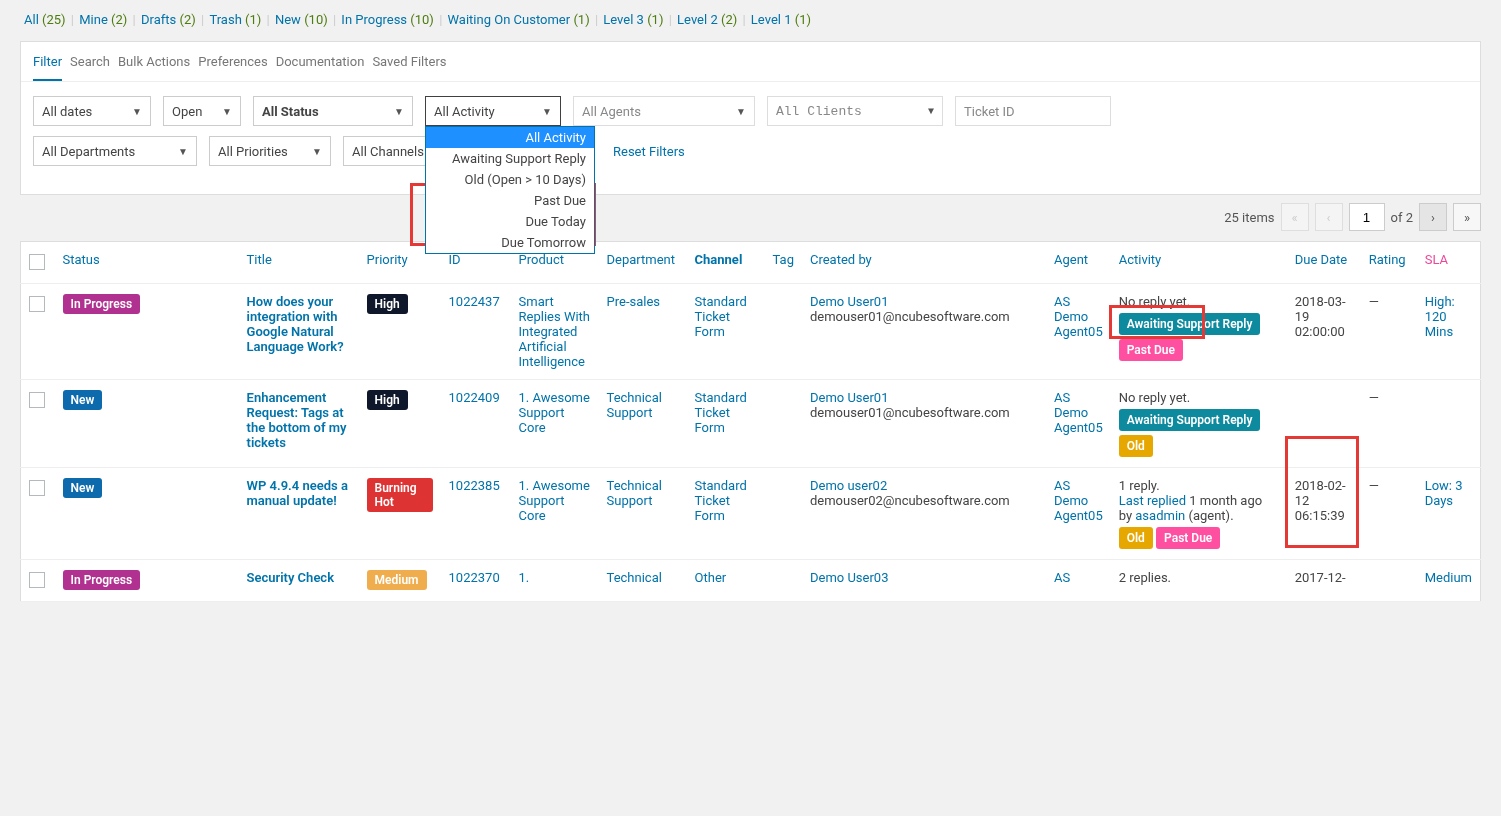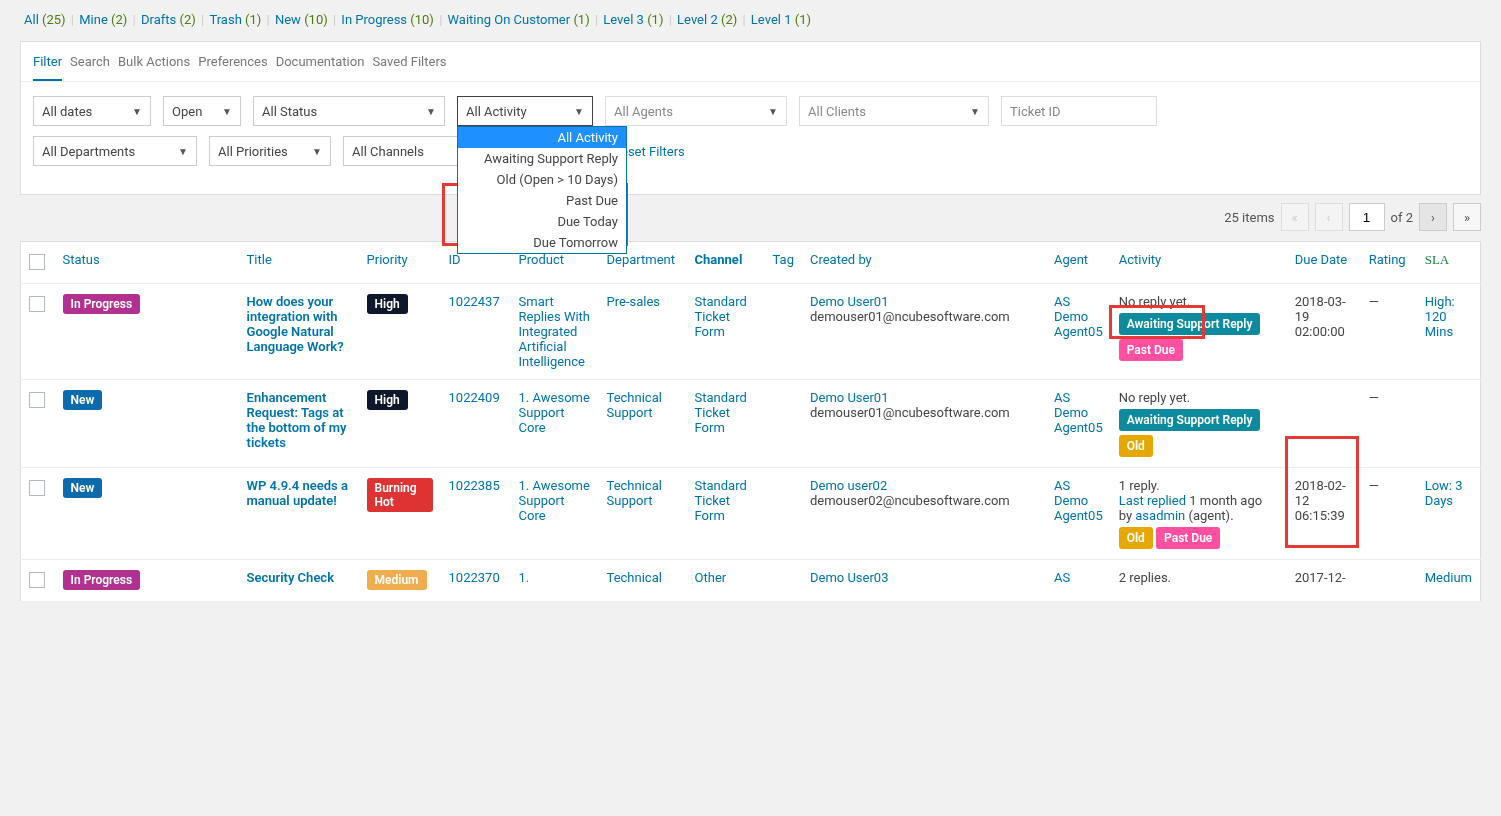--- a/index.html
+++ b/index.html
@@ -20,7 +20,7 @@
 .select-wrap .caret { font-size: 10px; color: #555; }
 .sw-dates { width: 118px; }
 .sw-open { width: 78px; }
-.sw-status { width: 192px; }
+.sw-status { width: 160px; font-weight: bold; }
 .sw-activity { width: 136px; border: 1px solid #404040; text-align: right; }
 .sw-agents { width: 182px; border-color: #ddd; }
 .sw-clients { width: 190px; border-color: #ddd; }

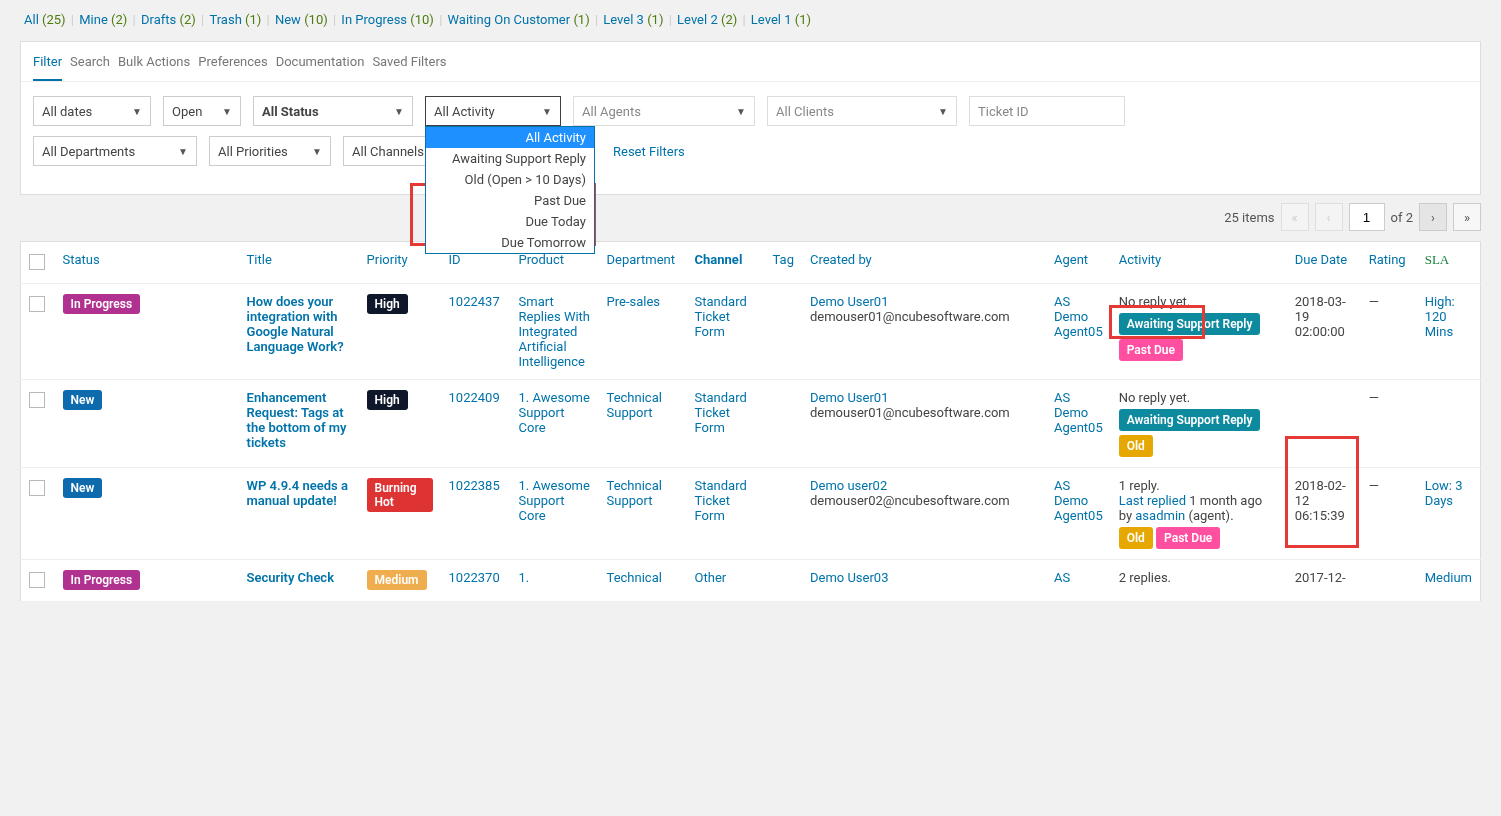--- a/index.html
+++ b/index.html
@@ -23,7 +23,7 @@
 .sw-status { width: 160px; font-weight: bold; }
 .sw-activity { width: 136px; border: 1px solid #404040; text-align: right; }
 .sw-agents { width: 182px; border-color: #ddd; }
-.sw-clients { width: 190px; border-color: #ddd; }
+.sw-clients { width: 176px; border-color: #ddd; font-family: Liberation Mono, monospace; }
 .sw-ticketid { width: 156px; border-color: #ddd; }
 .sw-dept { width: 164px; }
 .sw-prio { width: 122px; }

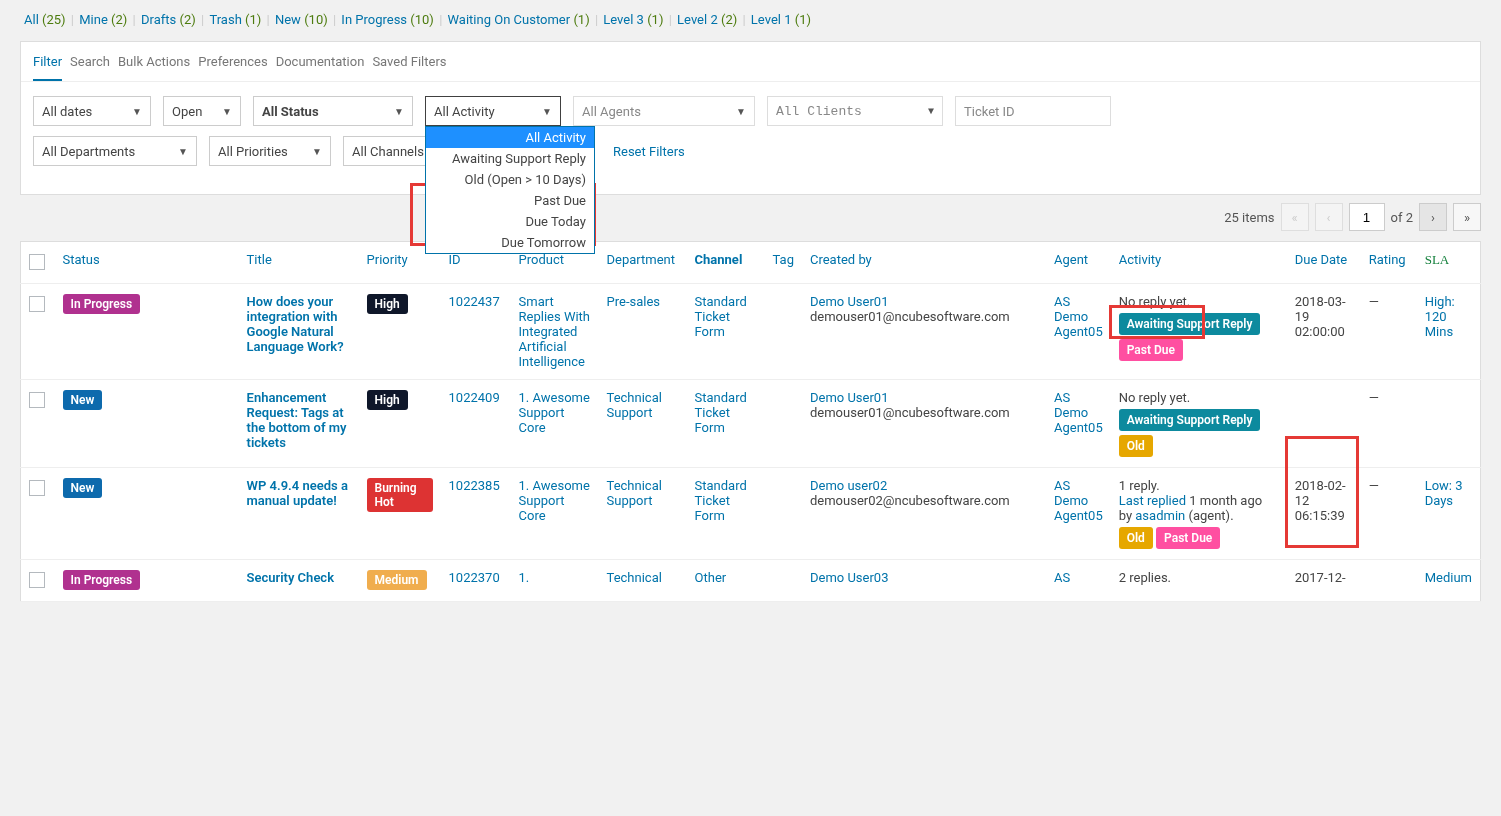--- a/index.html
+++ b/index.html
@@ -41,7 +41,7 @@
 table { width: 100%; border-collapse: collapse; background: #fff; border: 1px solid #ddd; }
 th, td { padding: 10px 8px; text-align: left; vertical-align: top; font-size: 13px; border-bottom: 1px solid #eee; }
 th { color: #0073aa; font-weight: 400; background: #fff; }
-th.plainh { color: #15803d; font-family: Liberation Serif, serif; }
+th.plainh { color: #ec4899; }
 td { color: #444; }
 .cb { width: 34px; }
 input.checkbox { width: 16px; height: 16px; border: 1px solid #b4b9be; background: #fff; appearance: none; margin-top: 2px; }

